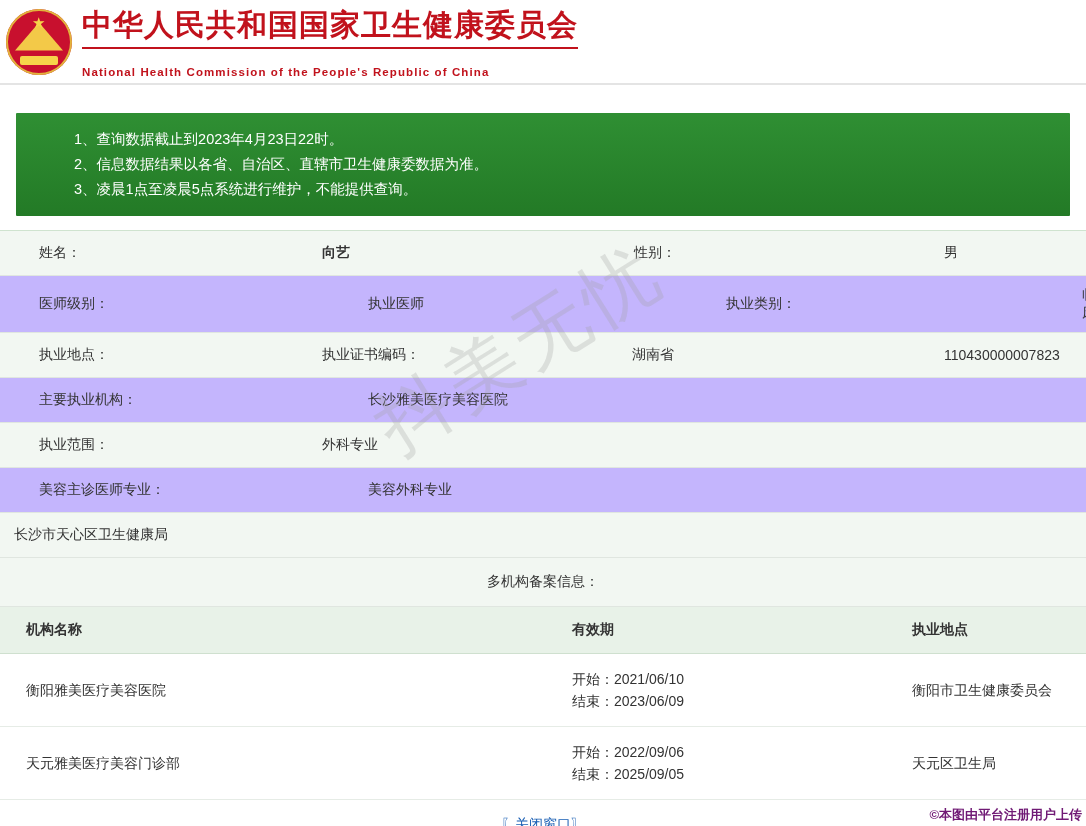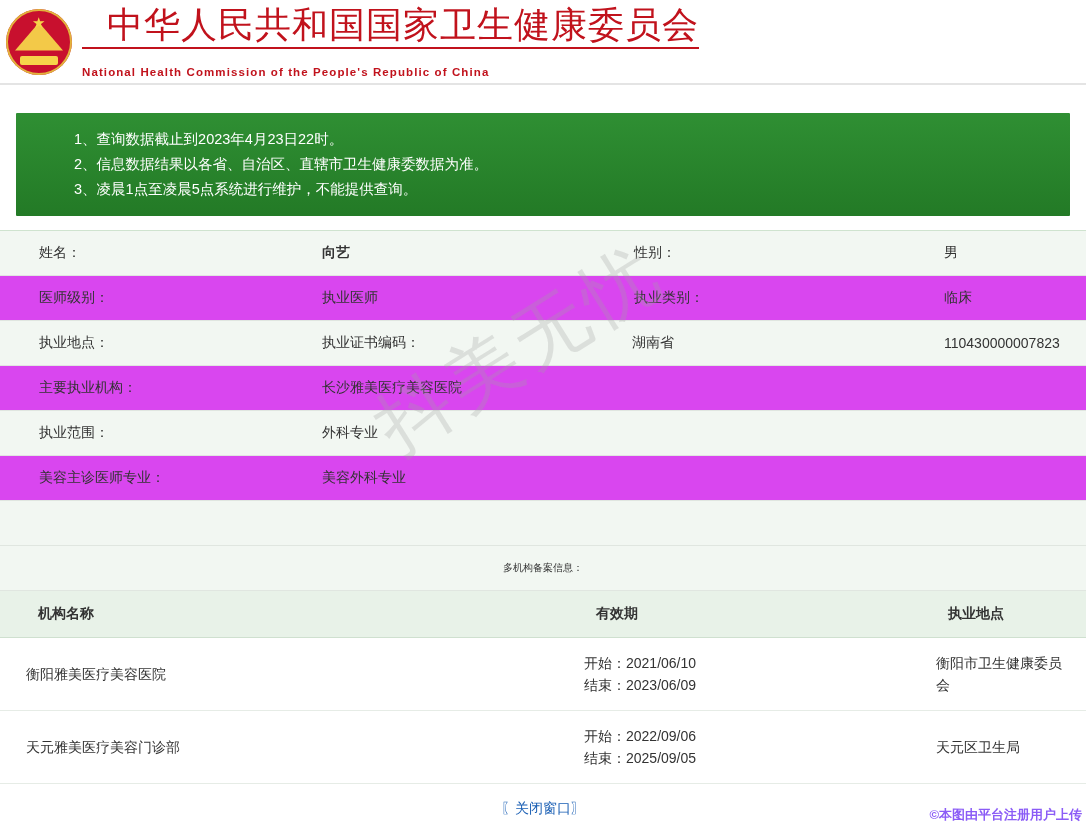--- a/index.html
+++ b/index.html
@@ -68,13 +68,12 @@
   }
   .title-cn {
     font-family: "Liberation Serif", serif;
-    font-weight: normal;
-    font-size: 36px;
+    font-weight: bold;
+    font-size: 30px;
     color: #c1121c;
     letter-spacing: 1px;
     line-height: 40px;
     white-space: nowrap;
-    margin-left: 25px;
   }
   .title-en {
     font-size: 11.5px;

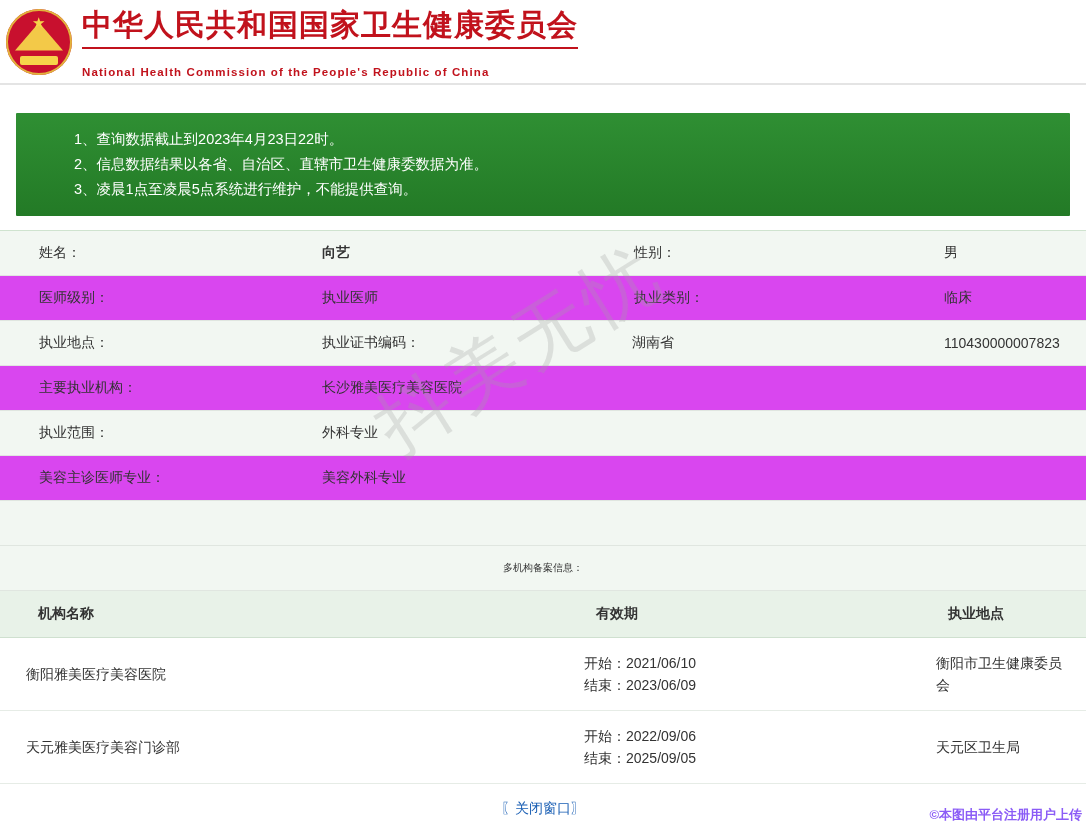--- a/index.html
+++ b/index.html
@@ -116,7 +116,7 @@
     align-items: stretch;
   }
   .info-row.alt { background: #f2f7f2; }
-  .info-row.plain { background: #d946ef; }
+  .info-row.plain { background: #c4b5fd; gap: 46px; }
   .cell {
     display: flex;
     align-items: center;

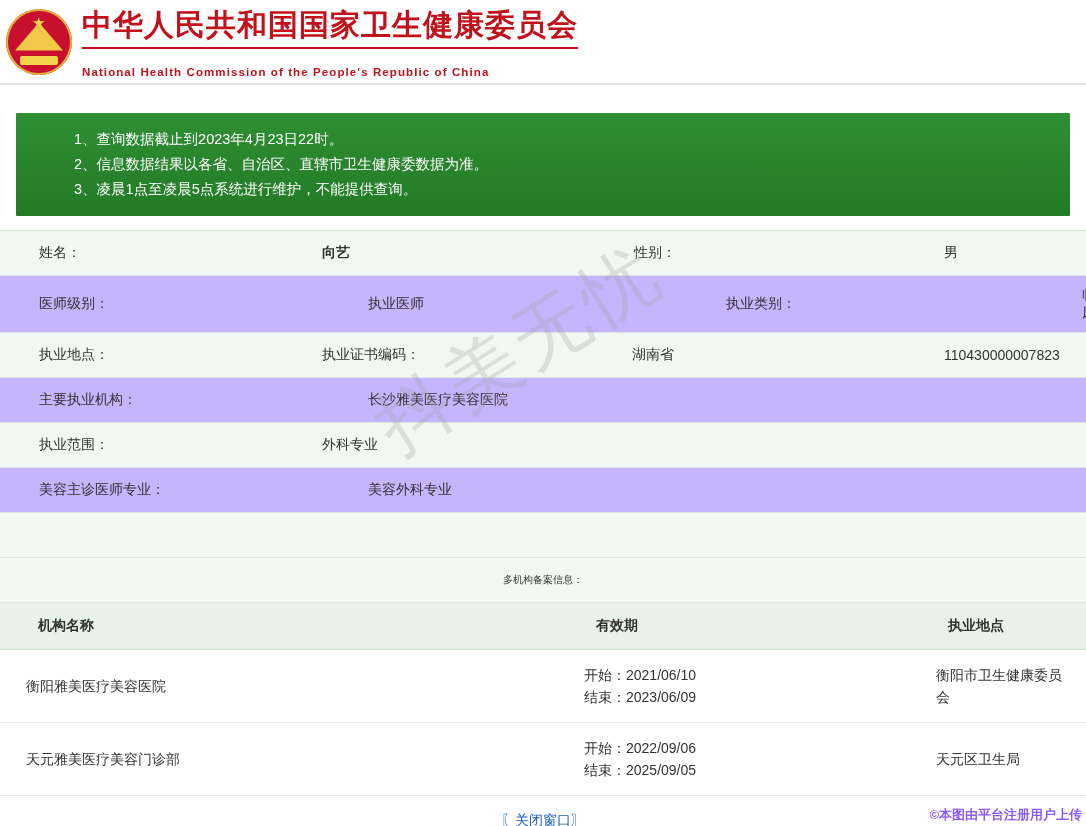--- a/index.html
+++ b/index.html
@@ -270,6 +270,7 @@
   </div>
 
   <div class="info-row alt">
+    <div class="cell c-value">长沙市天心区卫生健康局</div>
     <div class="cell c-label2"></div>
     <div class="cell c-value2"></div>
   </div>

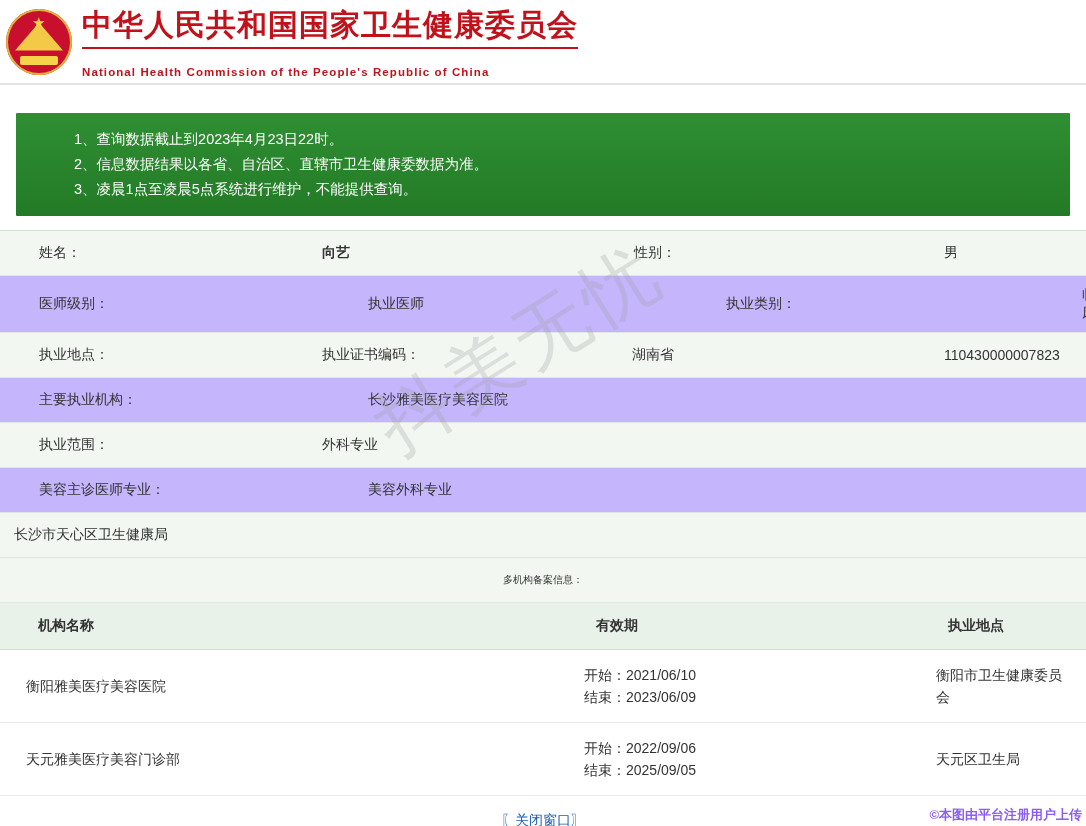--- a/index.html
+++ b/index.html
@@ -135,7 +135,7 @@
     background: #f2f7f2;
     text-align: center;
     padding: 15px 0;
-    font-size: 10px;
+    font-size: 14px;
     color: #333;
     border-bottom: 1px solid #e0e6e0;
   }

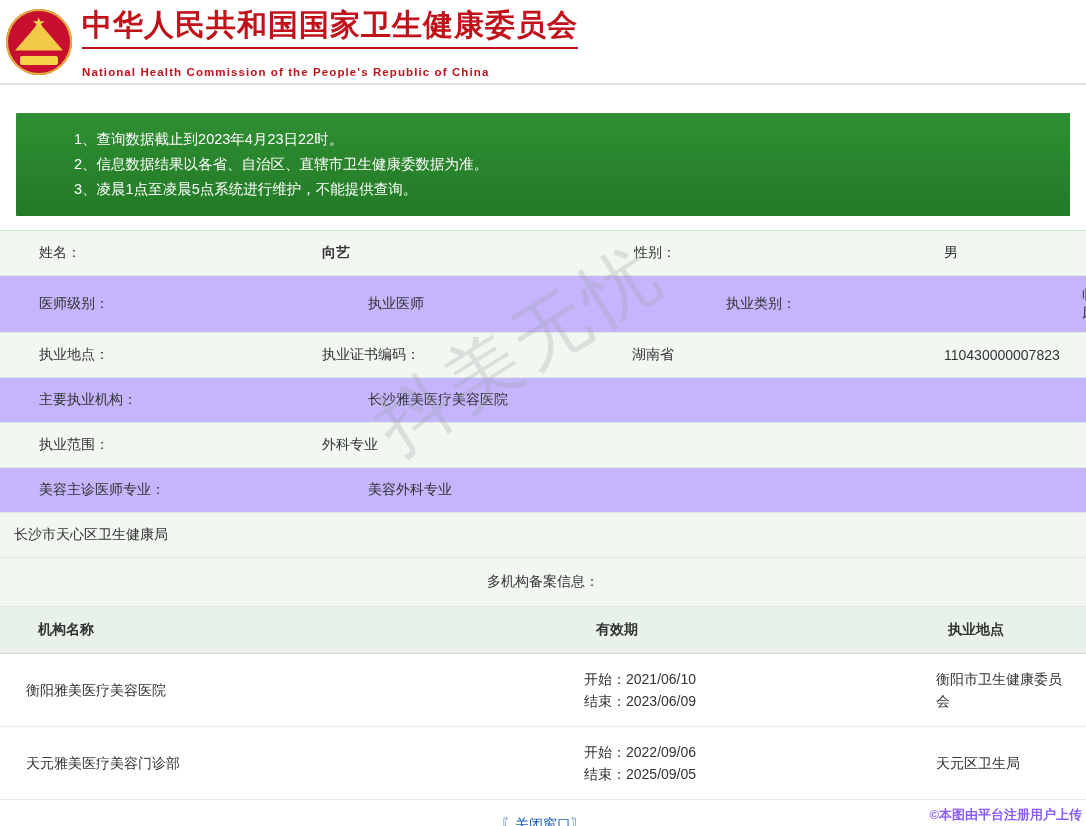--- a/index.html
+++ b/index.html
@@ -152,7 +152,7 @@
     font-weight: bold;
     font-size: 14px;
     color: #333;
-    padding: 14px 14px 14px 38px;
+    padding: 14px 14px 14px 26px;
     border-bottom: 1px solid #cfe0cf;
   }
   .records td {

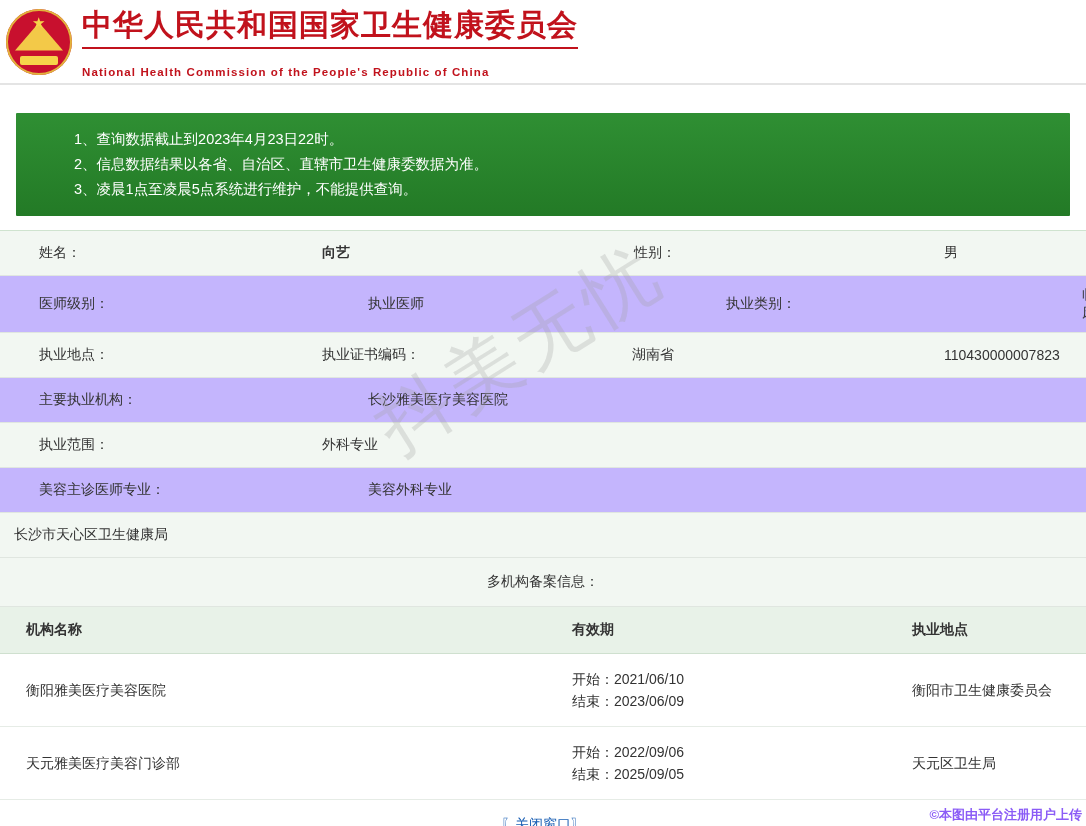--- a/index.html
+++ b/index.html
@@ -199,7 +199,7 @@
     bottom: 2px;
     font-size: 13px;
     font-weight: bold;
-    color: #8b5cf6;
+    color: #701a75;
     white-space: nowrap;
     pointer-events: none;
     user-select: none;

